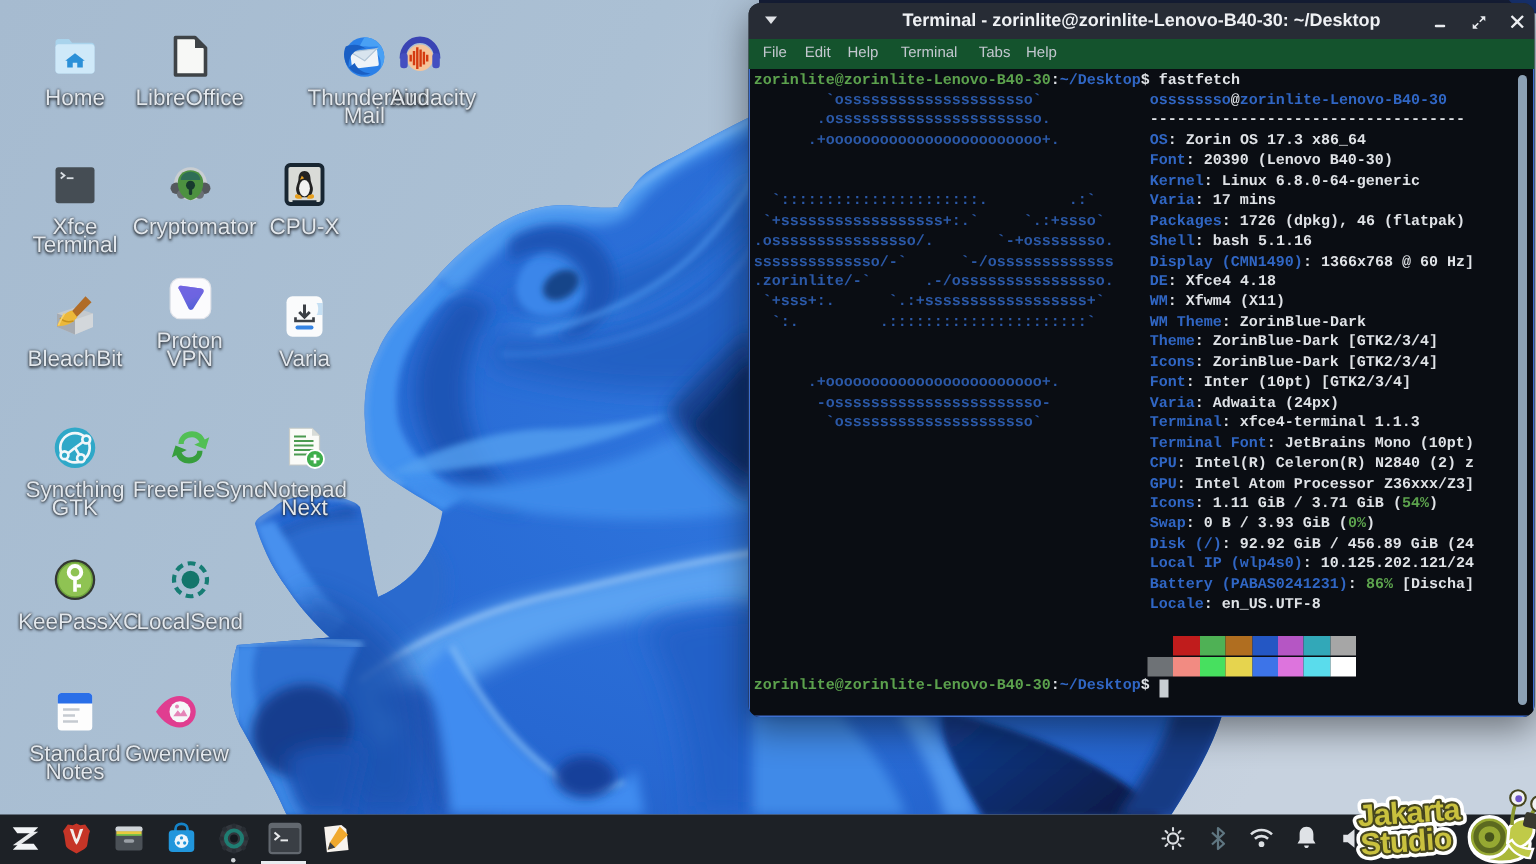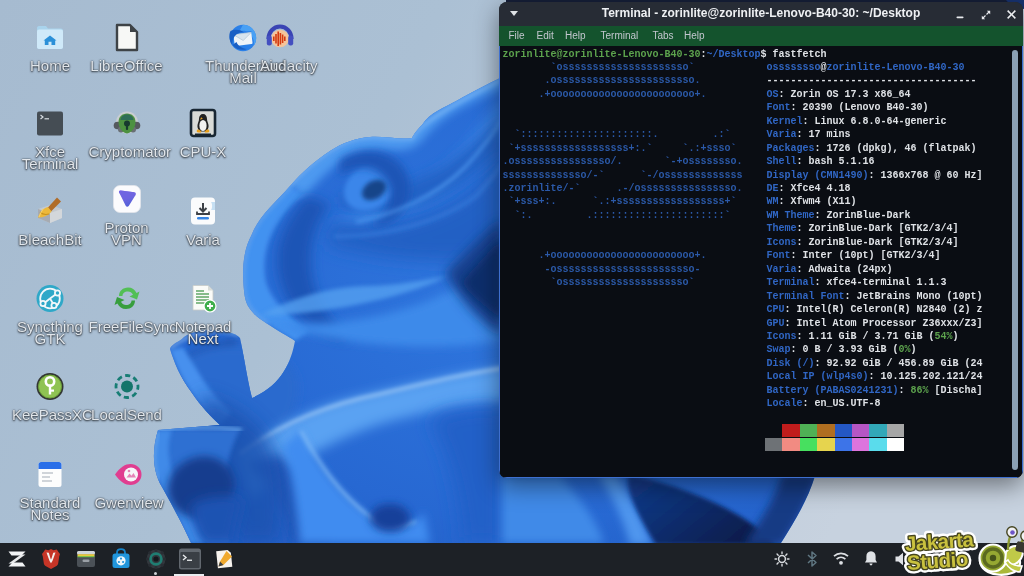--- a/index.html
+++ b/index.html
@@ -363,6 +363,7 @@
           <b style="background:#5adcec;"></b>
           <b style="background:#ffffff;"></b>
         </div>
+<pre class="t" id="prompt2" style="top:405px;"><span class="G">zorinlite@zorinlite-Lenovo-B40-30</span>:<span class="L">~/Desktop</span>$ <span id="cur">&nbsp;</span></pre>
       </div>
   <div id="sbar" style="position:absolute;right:5px;top:48px;bottom:8px;width:6px;background:#8ba0b4;border-radius:3px;"></div>
       <div id="tbar">

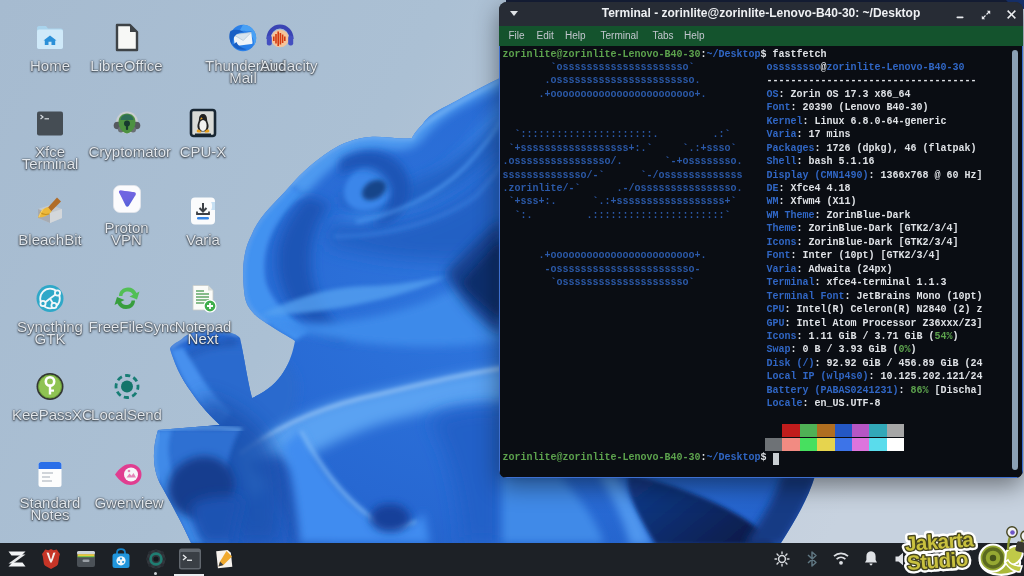--- a/index.html
+++ b/index.html
@@ -304,7 +304,7 @@
         </svg>
         <div class="lb">Standard<br>Notes</div>
       </div>
-      <div class="di" style="left:91px;top:459px;">
+      <div class="di" style="left:80px;top:459px;">
         <svg width="32" height="31" viewBox="0 0 32 31">
           <path d="M2 15.5 C7 8 12.5 5 17.5 5 C23.5 5 28.5 9.5 28.5 15.5 C28.5 21.5 23.5 26 17.5 26 C12.5 26 7 23 2 15.5 Z" fill="#e03d90"></path>
           <circle cx="18" cy="15.5" r="7" fill="#f6f7f9"></circle>

